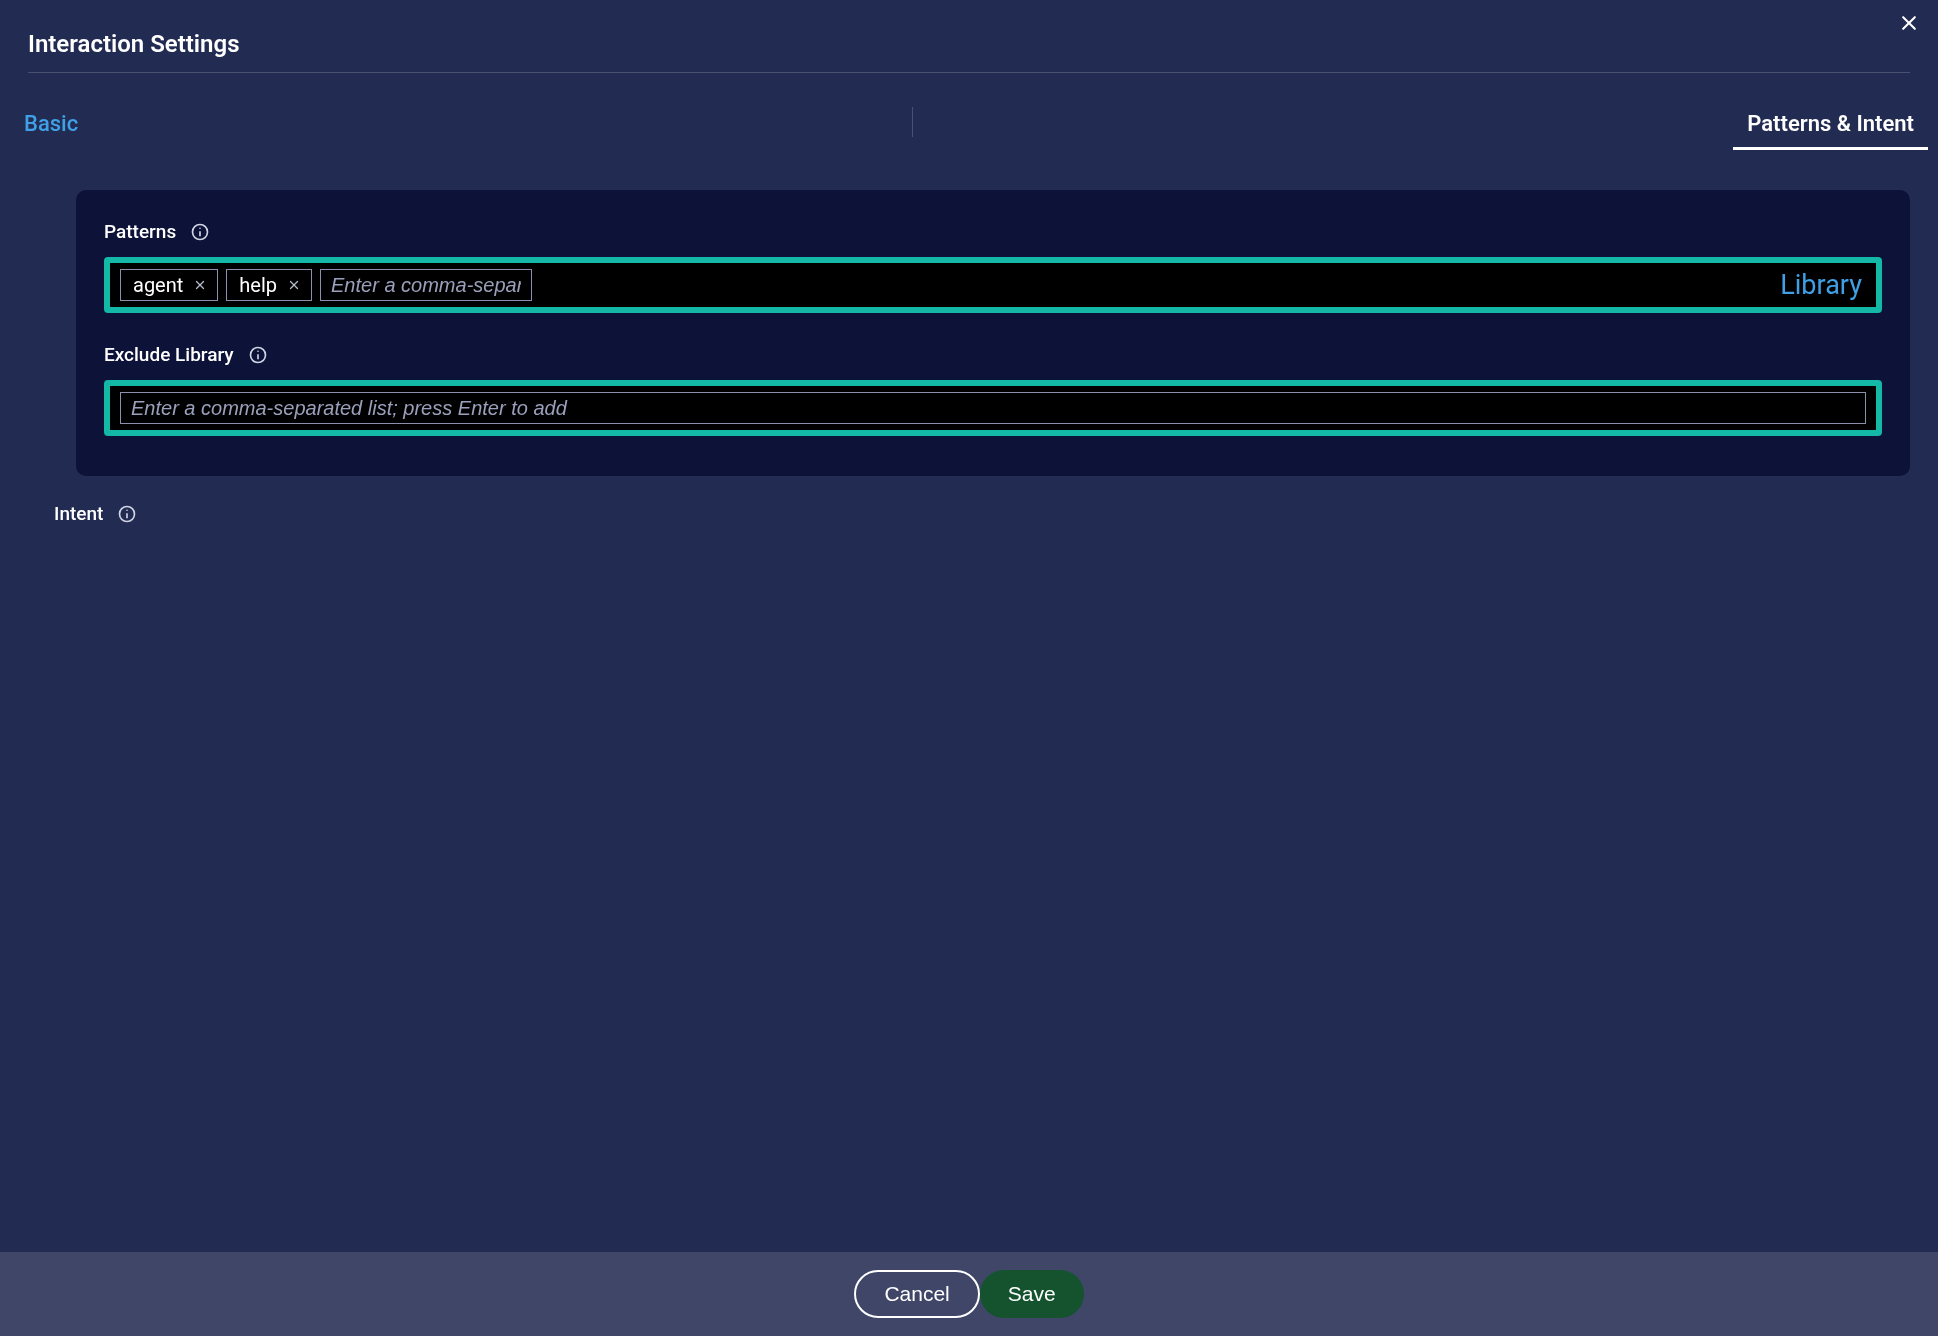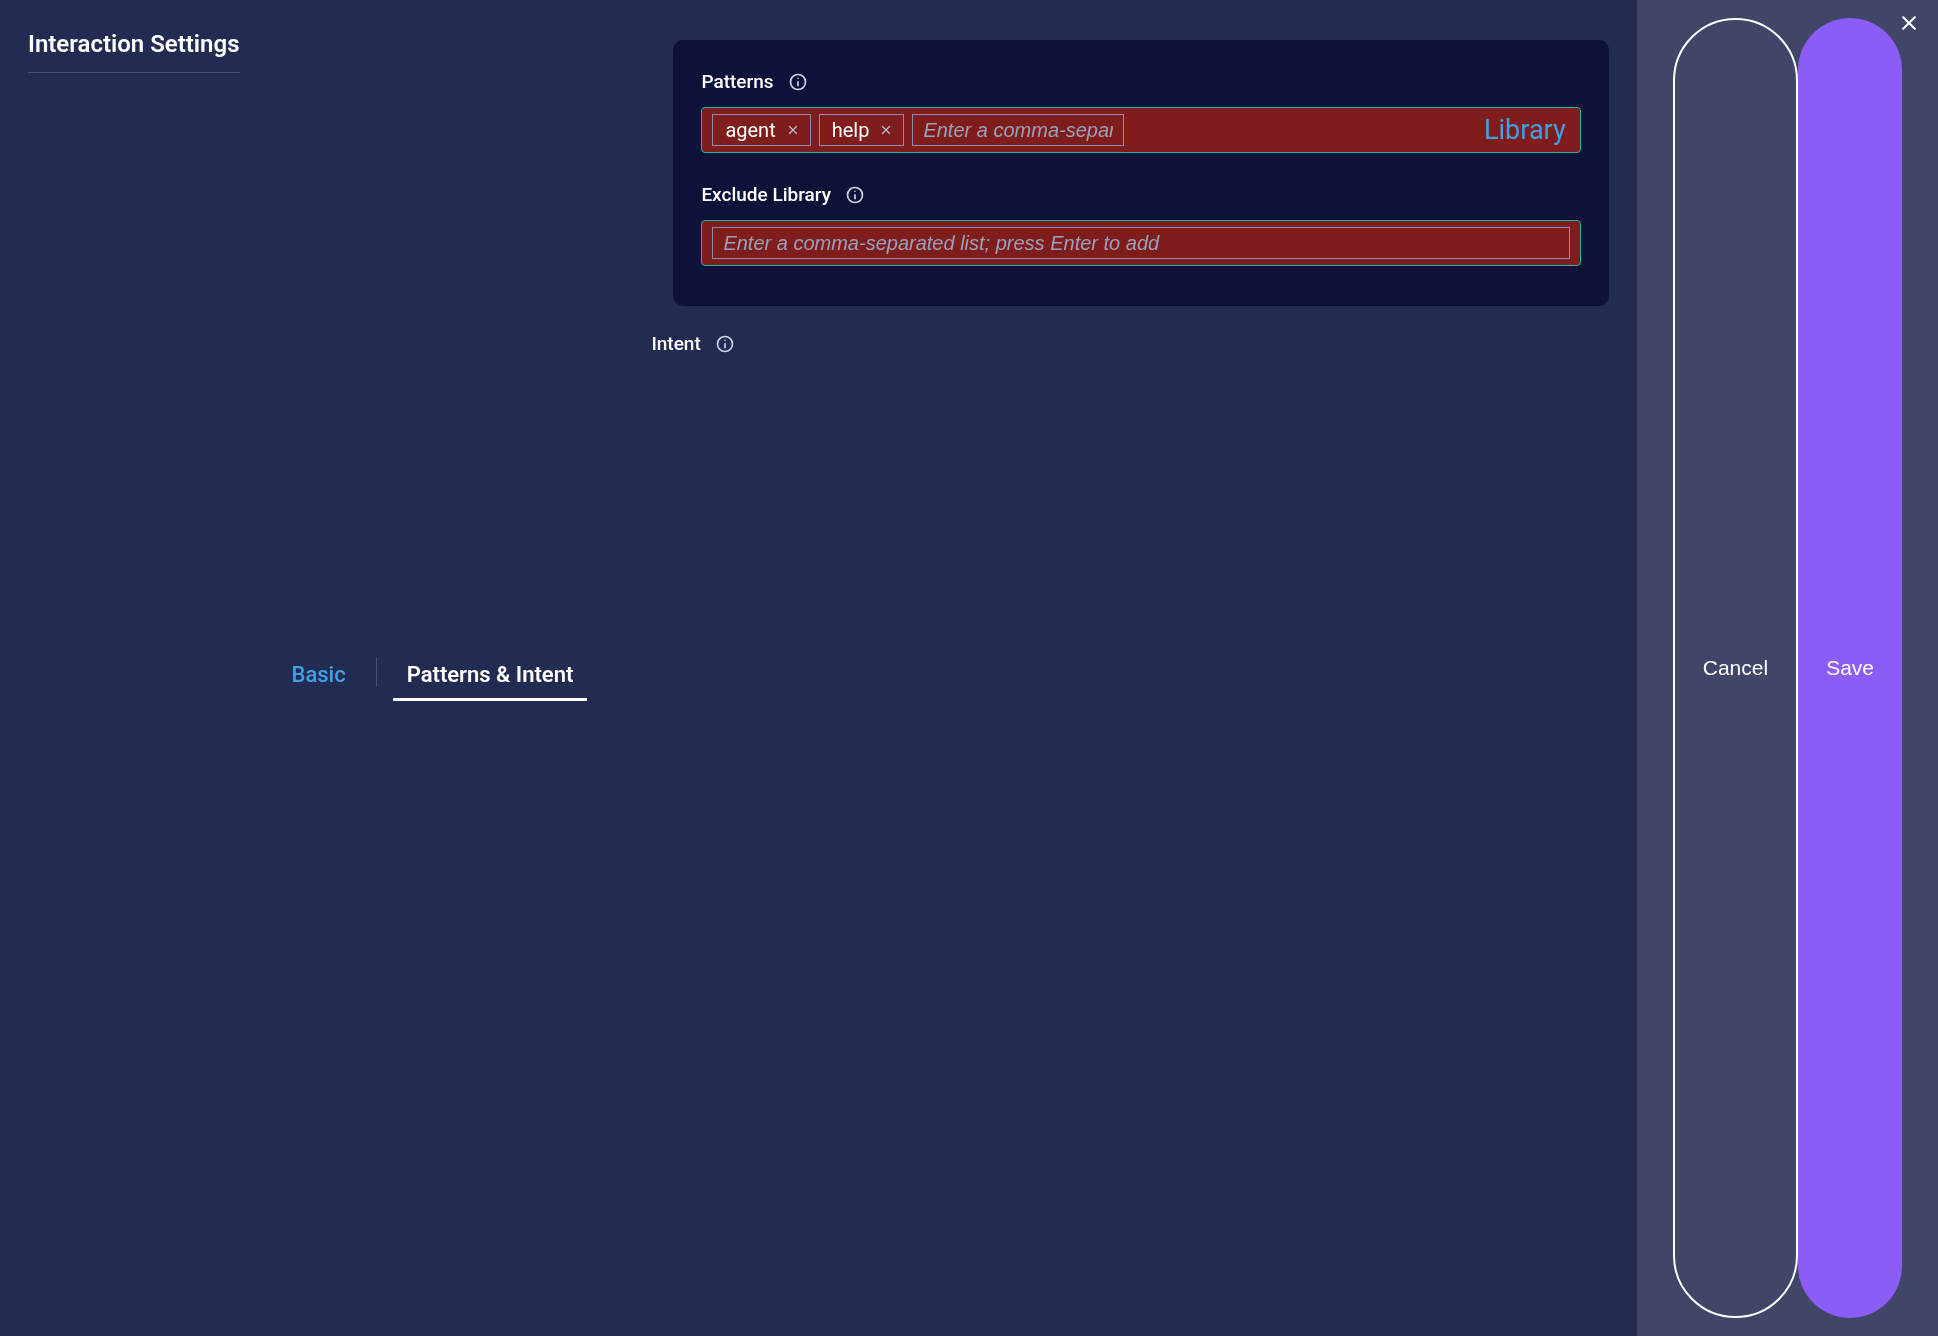--- a/index.html
+++ b/index.html
@@ -17,7 +17,7 @@
     width: 100%;
     height: 100%;
     display: flex;
-    flex-direction: row;
+    flex-direction: column;
   }
 
   .close-btn {

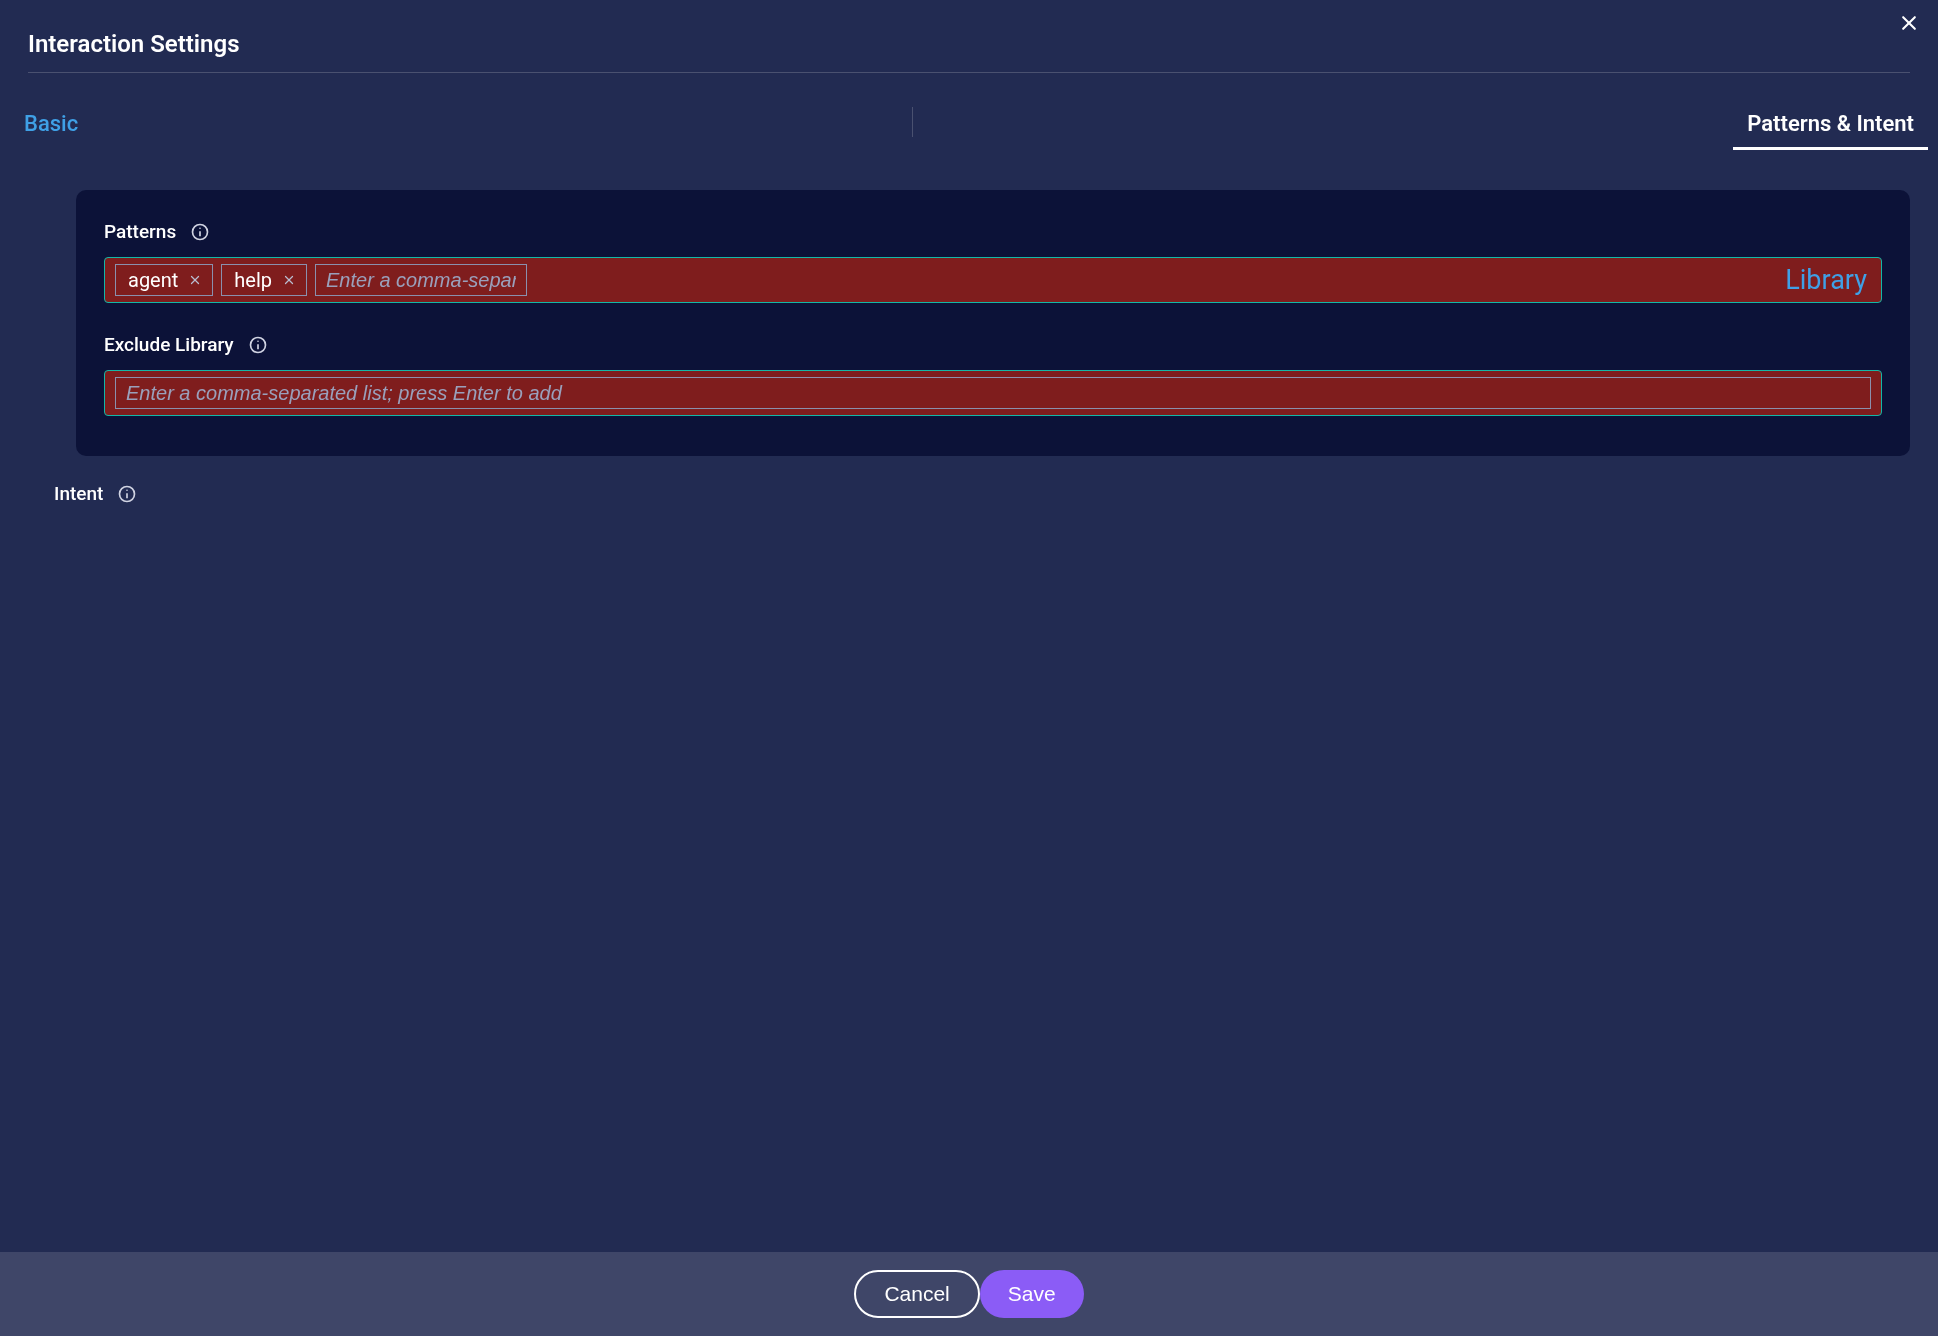--- a/index.html
+++ b/index.html
@@ -114,8 +114,8 @@
   .tag-input-outer {
     display: flex;
     align-items: center;
-    background: #7f1d1d;
-    border: 1px solid #14b8a6;
+    background: #000000;
+    border: 6px solid #14b8a6;
     border-radius: 4px;
     padding: 6px 10px;
   }

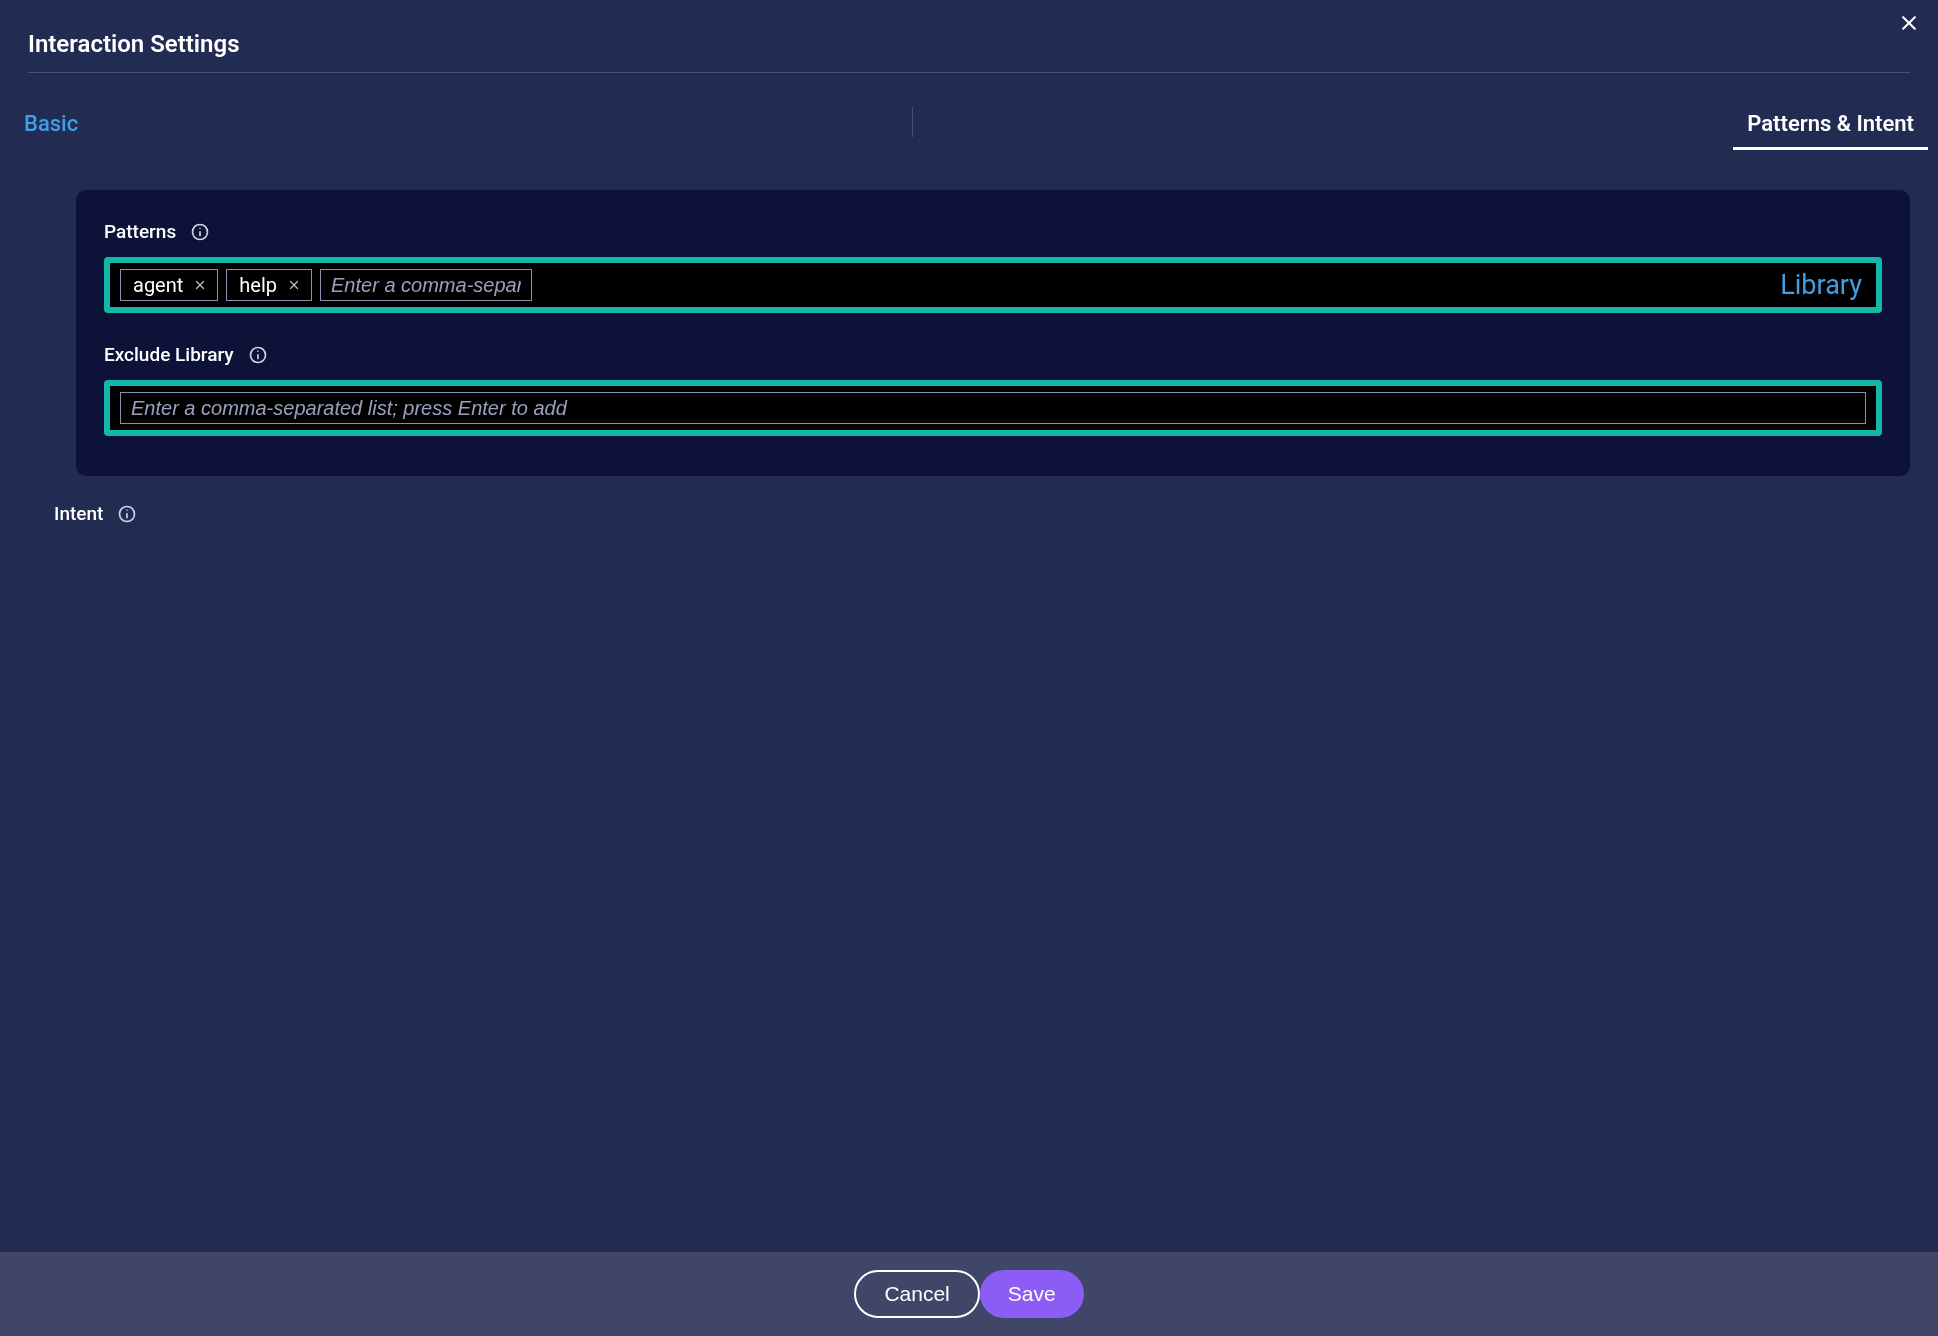--- a/index.html
+++ b/index.html
@@ -218,7 +218,7 @@
     border: 2px solid #ffffff;
   }
   .btn-save {
-    background: #8b5cf6;
+    background: #14532d;
     color: #ffffff;
   }
 </style>

